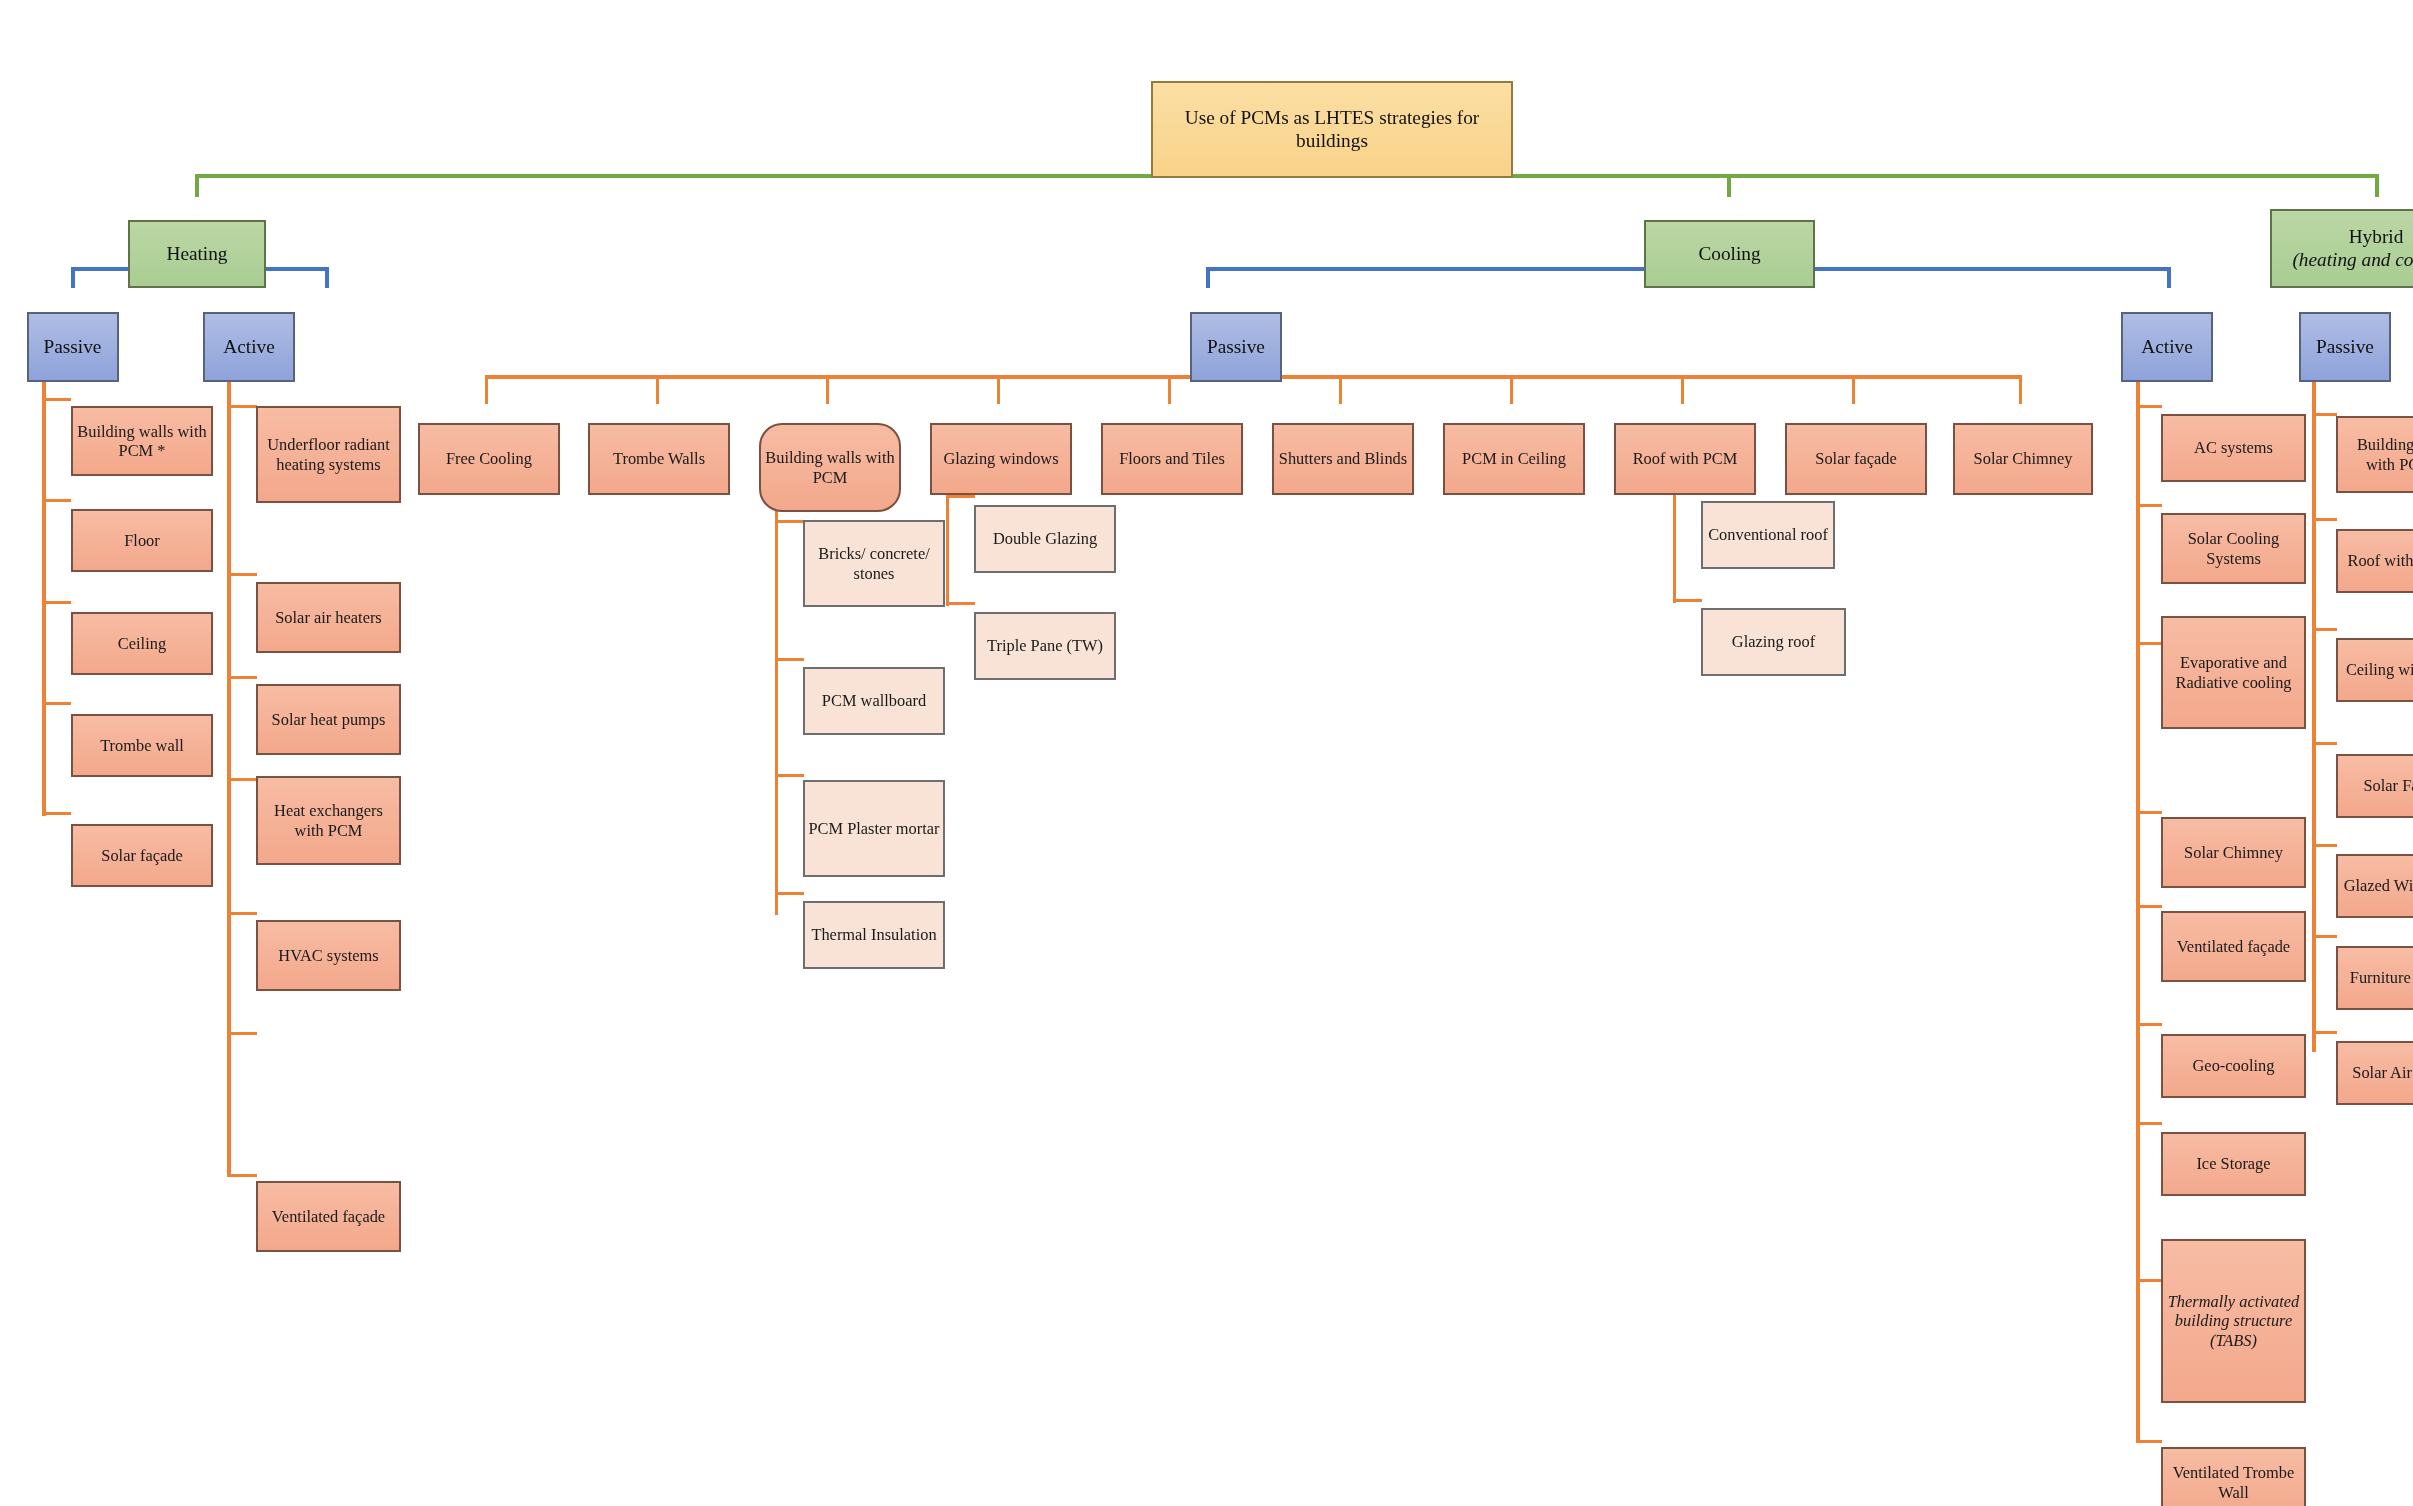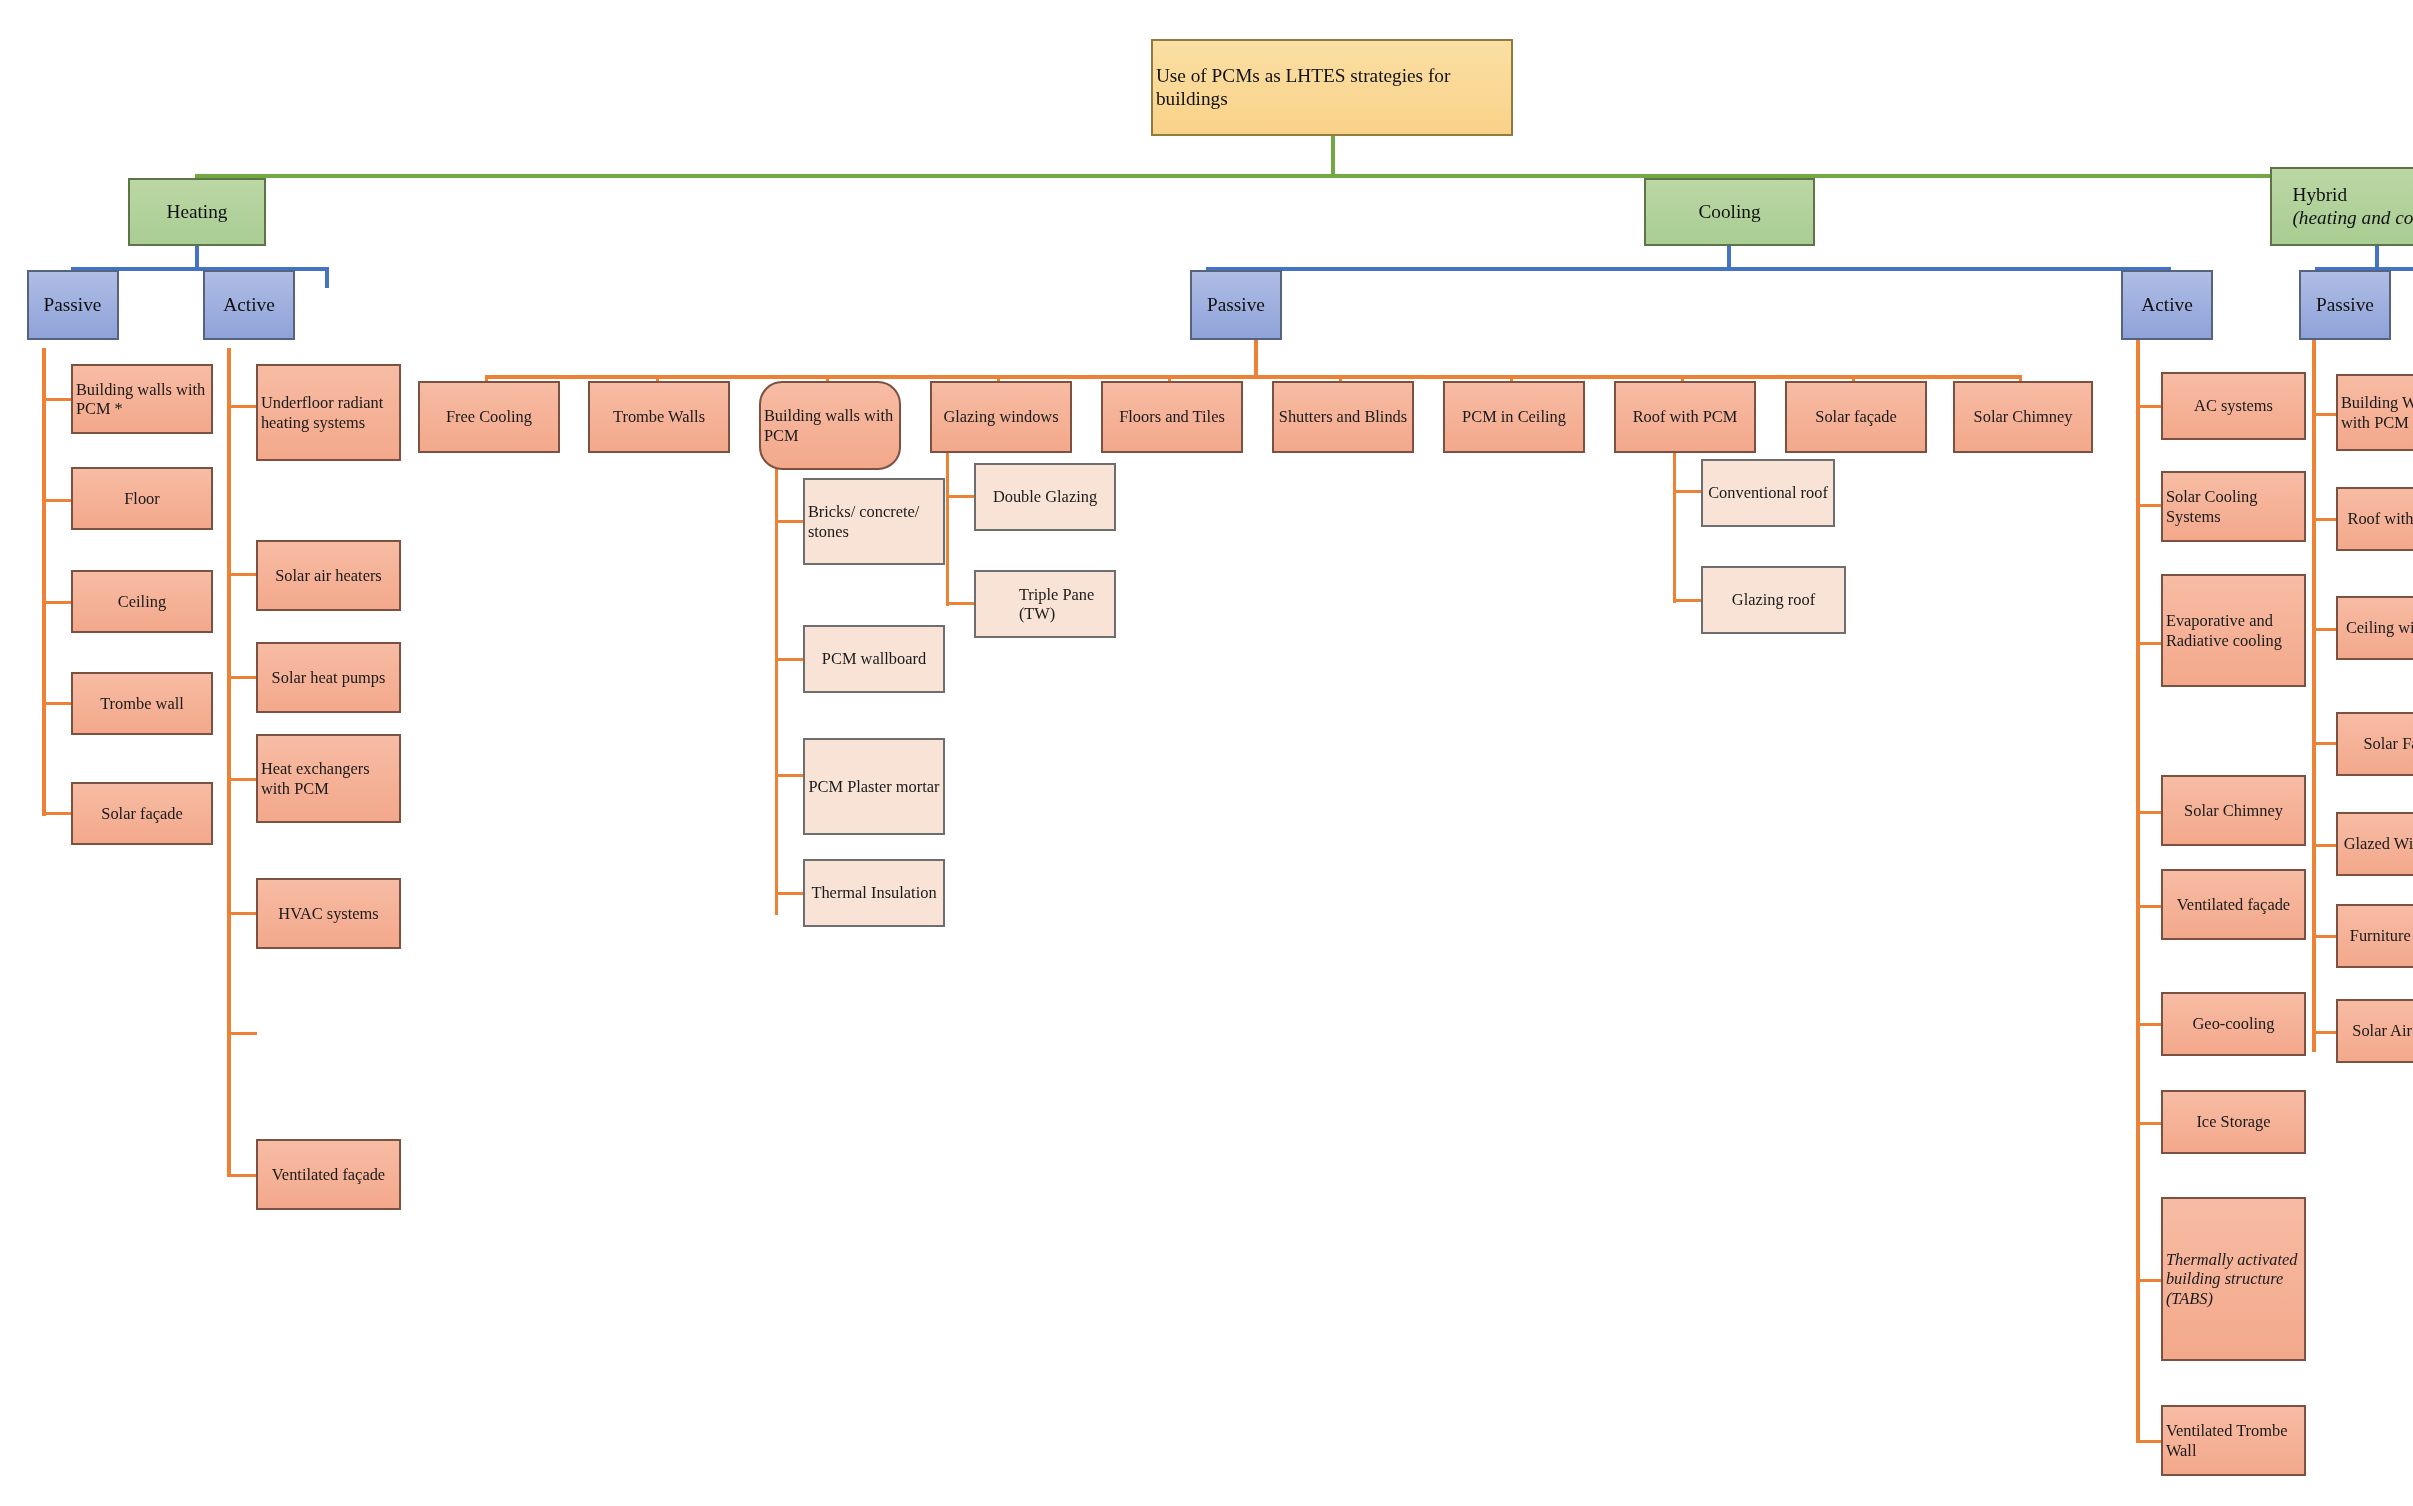--- a/index.html
+++ b/index.html
@@ -7,7 +7,7 @@
   #canvas{position:relative;width:2637px;height:1506px;background:#fff;overflow:hidden;}
 
   .node{position:absolute;box-sizing:border-box;display:flex;align-items:center;
-        justify-content:center;line-height:1.18;}
+        justify-content:center;text-align:center;line-height:1.18;margin-top:42px;}
   .node span{display:block;padding:0 2.9px;}
 
   

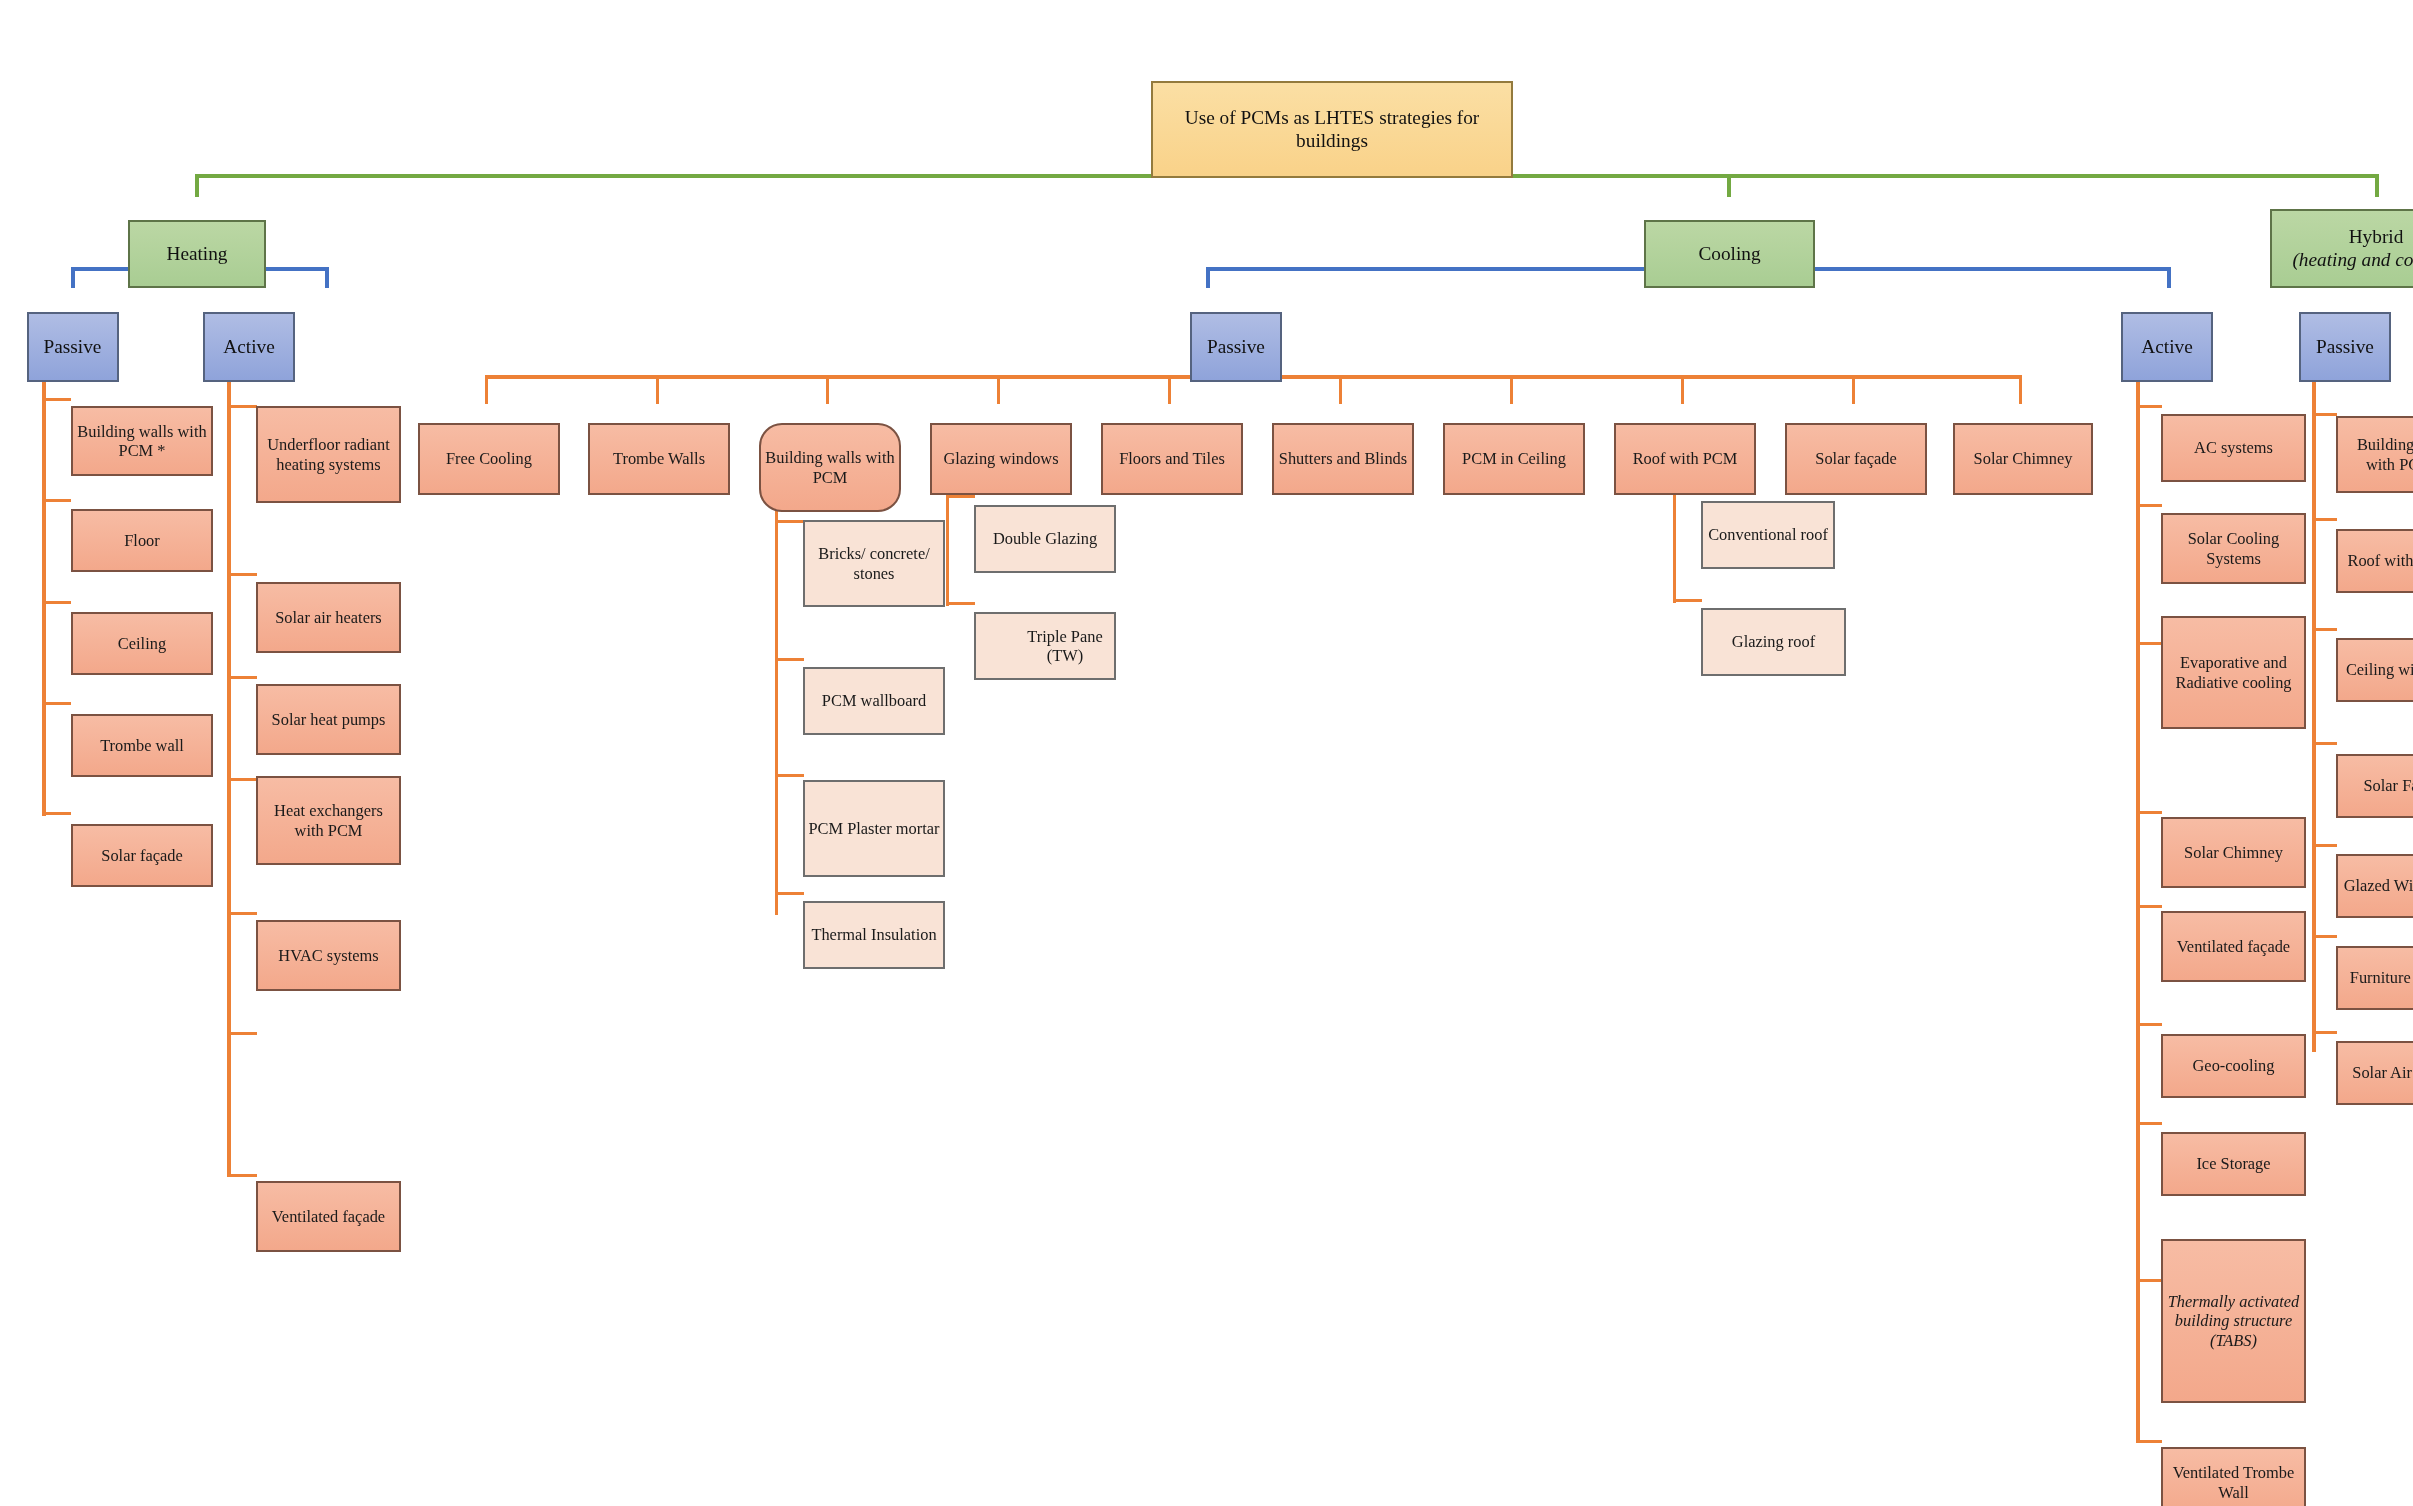--- a/index.html
+++ b/index.html
@@ -243,7 +243,7 @@
   <div class="node n-sub" style="left:974px;top:463px;width:142px;height:68px;">
     <span>Double Glazing</span>
     </div>
-  <div class="node n-sub" style="left:974px;top:570px;width:142px;height:68px;padding-left:40px;">
+  <div class="node n-sub" style="left:974px;top:570px;width:142px;height:68px;">
     <span>Triple Pane (TW)</span>
     </div>
 

